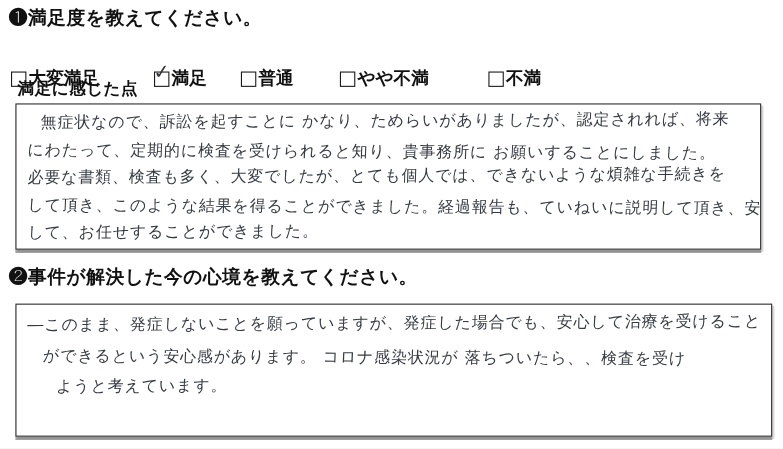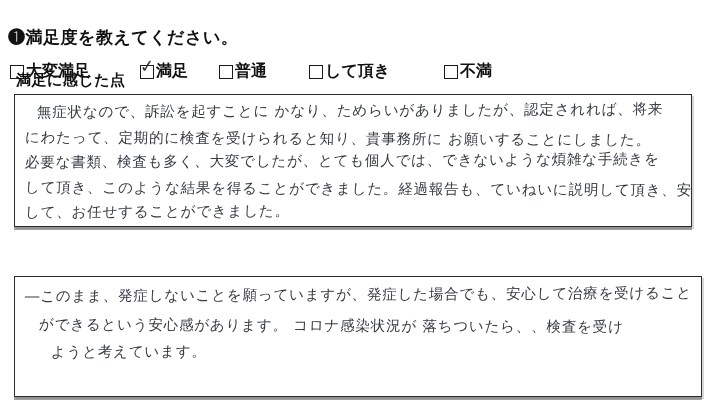--- a/index.html
+++ b/index.html
@@ -20,7 +20,7 @@
     letter-spacing: 0.5px;
     white-space: nowrap;
   }
-  #q1-heading { top: 5px; margin-top: 21px; }
+  #q1-heading { top: 5px; }
   #q2-heading { top: 240px; }
 
   .option-row {

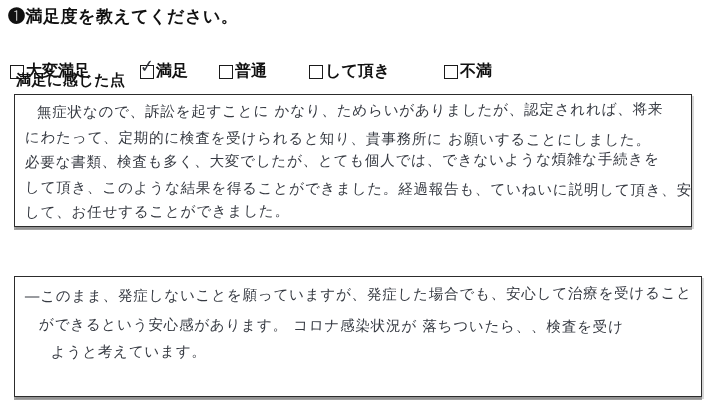--- a/index.html
+++ b/index.html
@@ -123,7 +123,7 @@
     </span>
     <span class="opt" style="left:309px">
       <span class="cb"></span>
-      <span>して頂き</span>
+      <span>やや不満</span>
     </span>
     <span class="opt" style="left:444px">
       <span class="cb"></span>

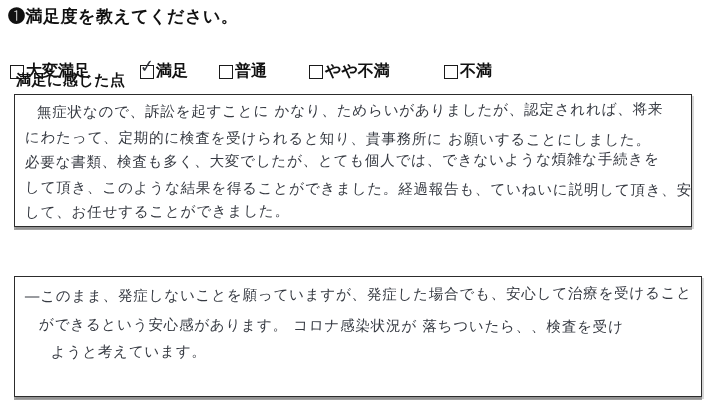--- a/index.html
+++ b/index.html
@@ -141,6 +141,7 @@
     <div class="hw-line">して、お任せすることができました。</div>
   </div>
 
+  <div class="q-heading" id="q2-heading">❷事件が解決した今の心境を教えてください。</div>
 
   <div class="answer-box" id="answer-box-2">
     <div class="hw-line">―このまま、発症しないことを願っていますが、発症した場合でも、安心して治療を受けること</div>

